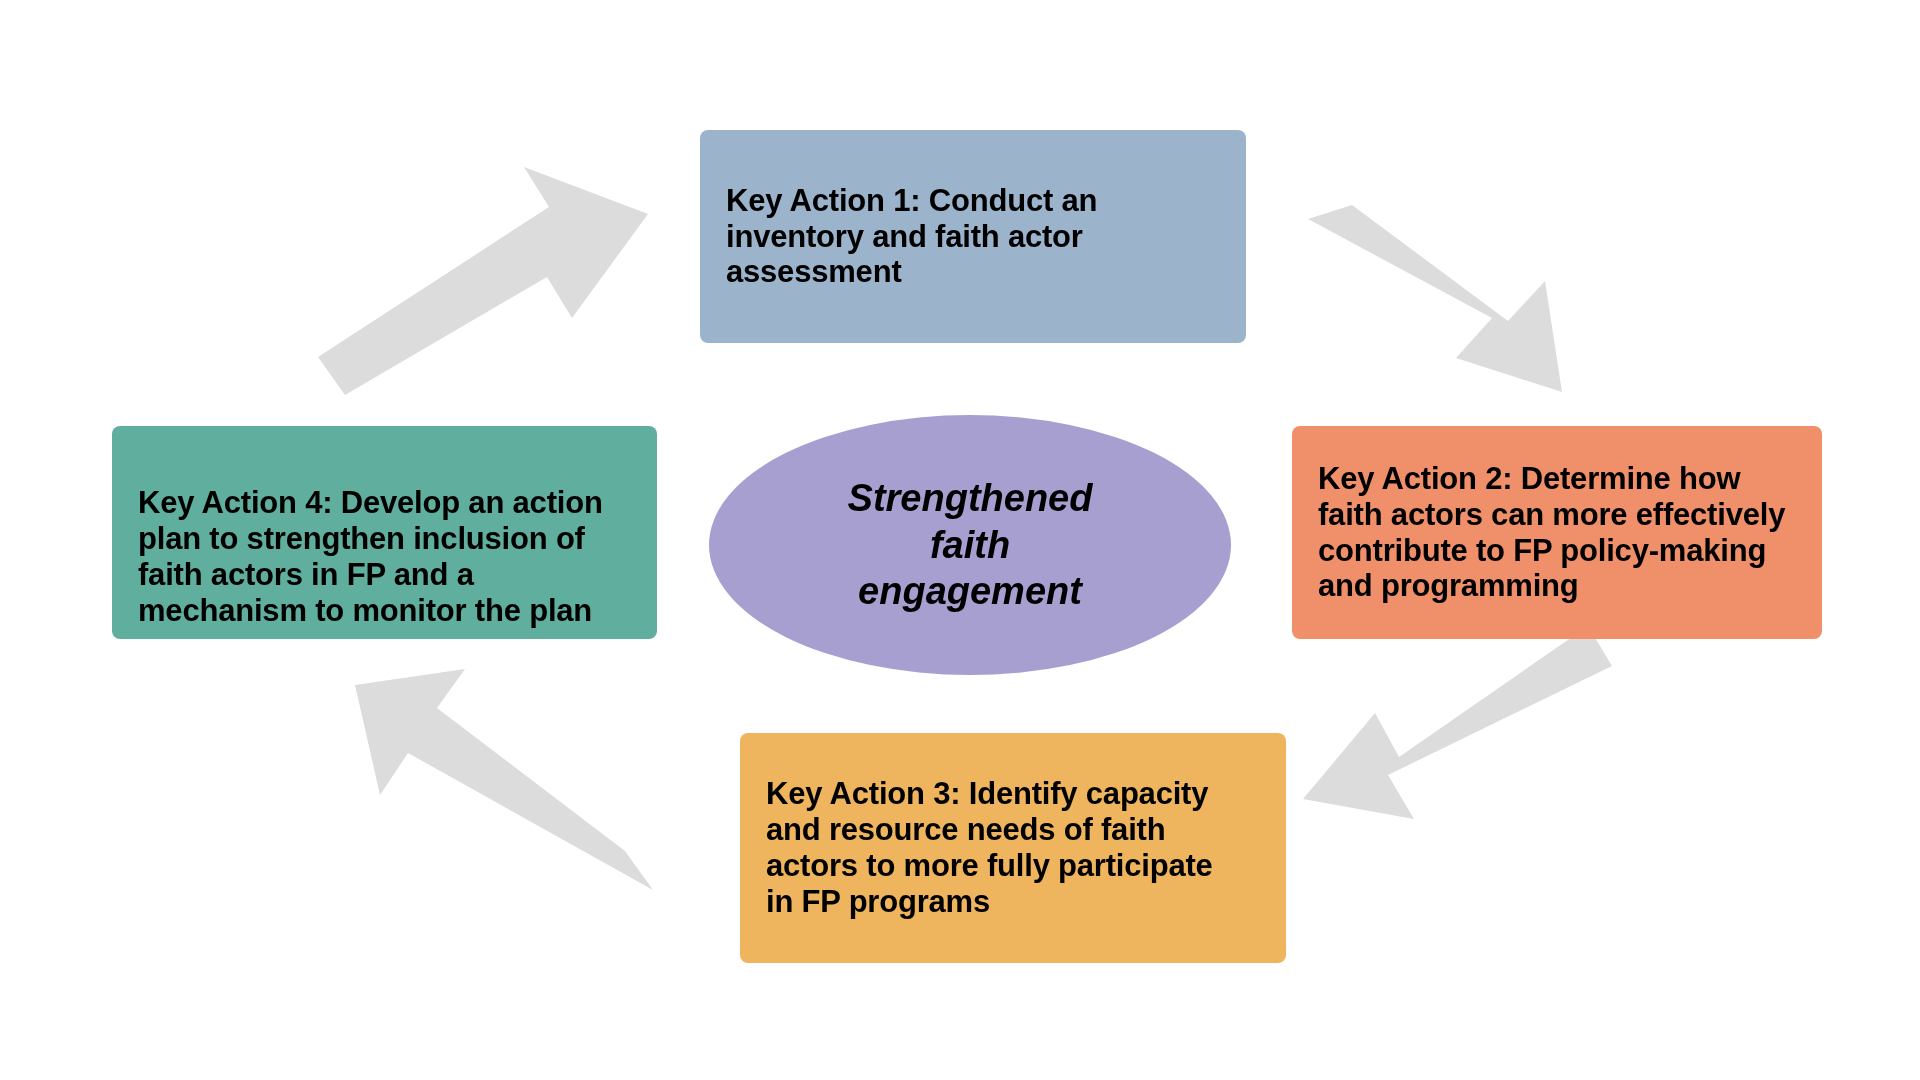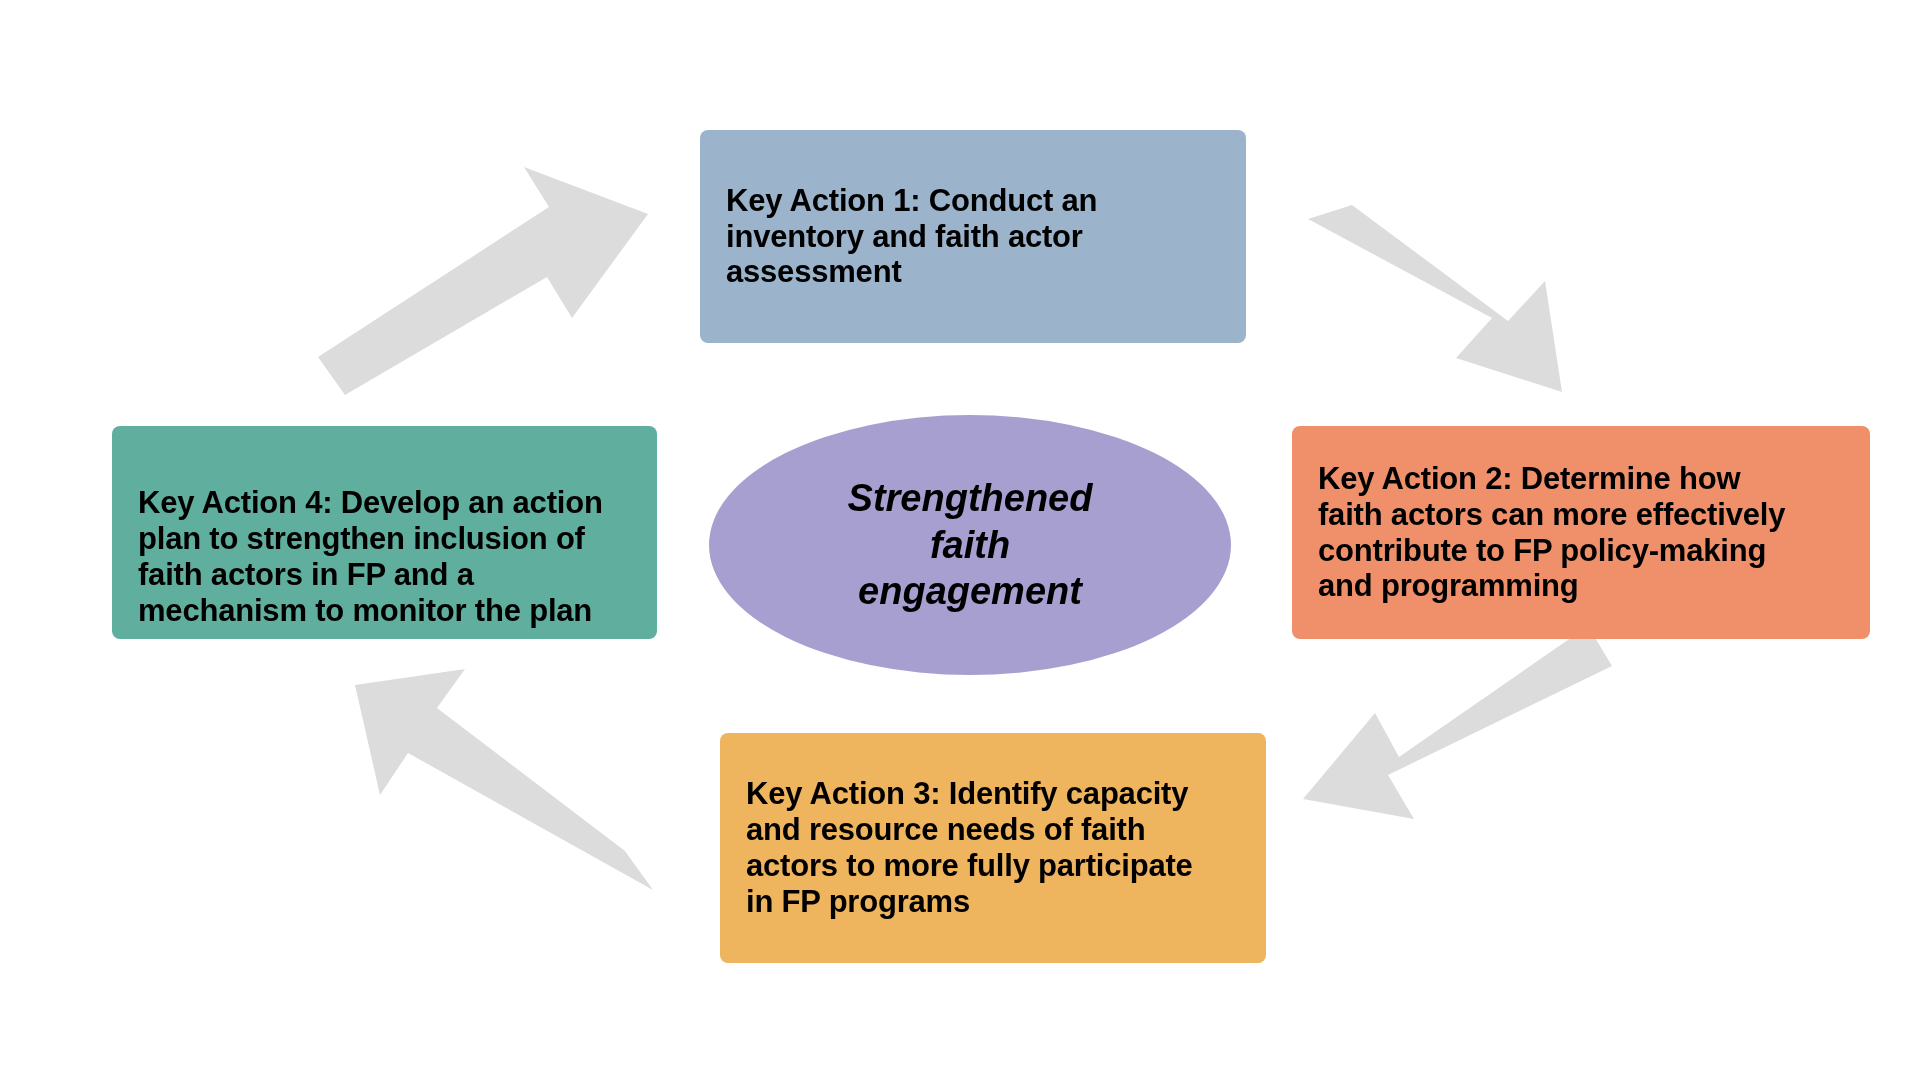--- a/index.html
+++ b/index.html
@@ -52,7 +52,7 @@
   #node-2 {
     left: 1292px;
     top: 426px;
-    width: 578px;
+    width: 530px;
     height: 213px;
   }
   #node-3 {

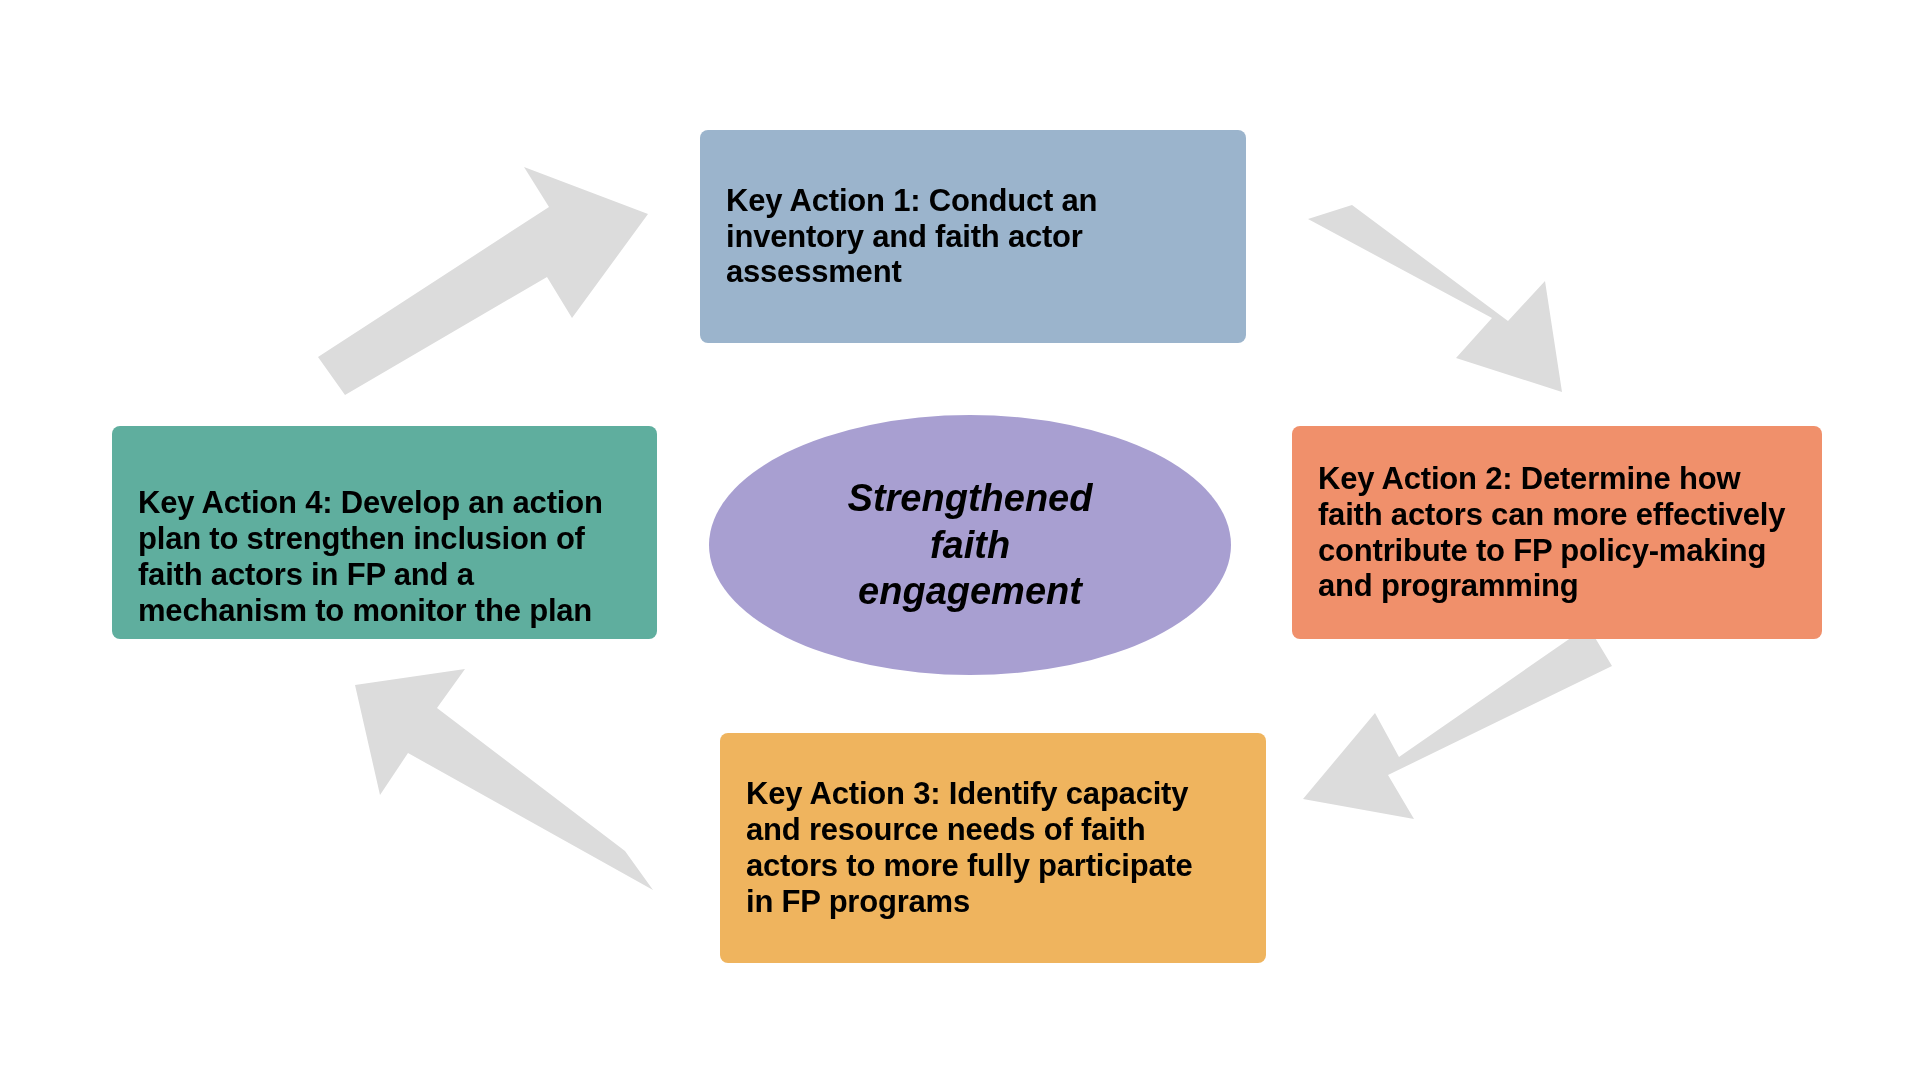--- a/index.html
+++ b/index.html
@@ -56,7 +56,7 @@
     height: 213px;
   }
   #node-3 {
-    left: 720px;
+    left: 740px;
     top: 733px;
     width: 546px;
     height: 230px;

